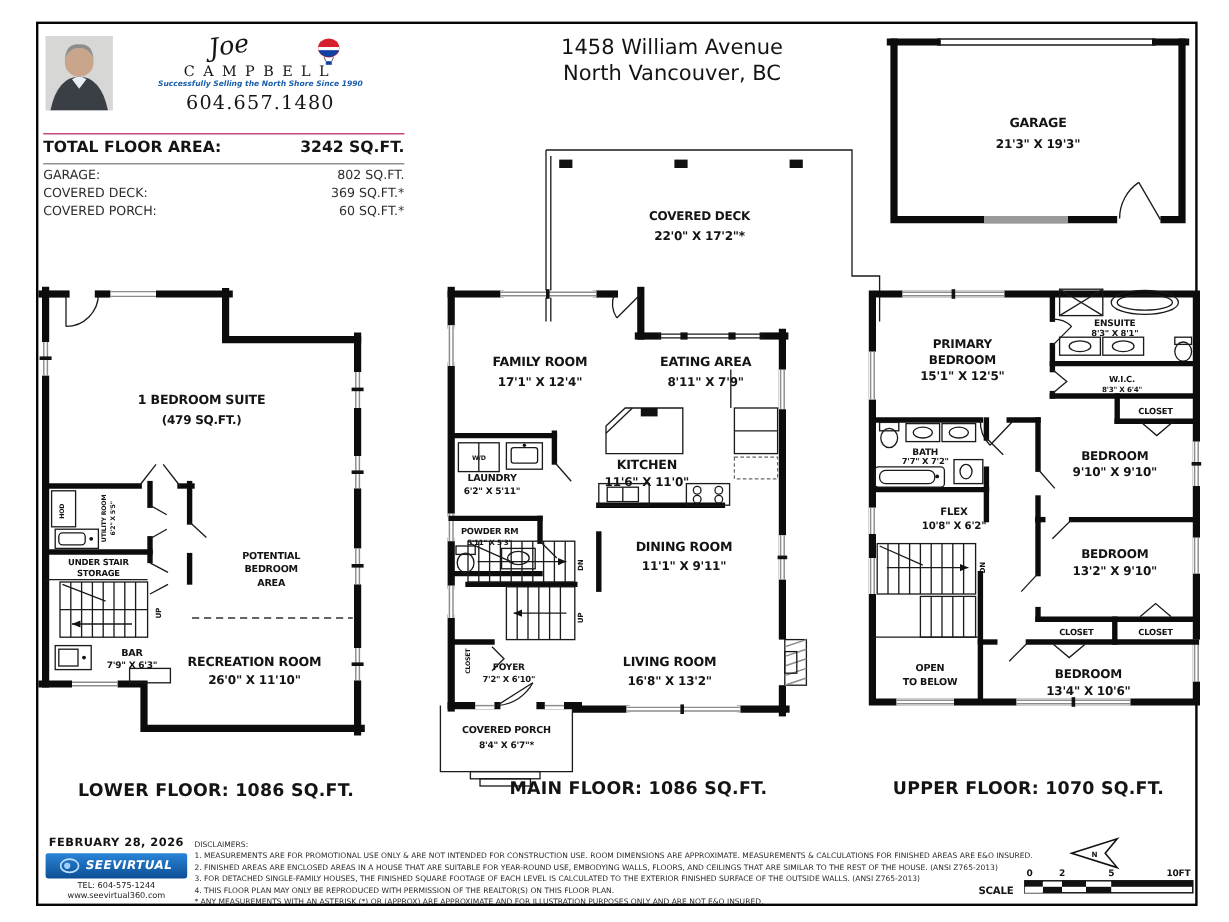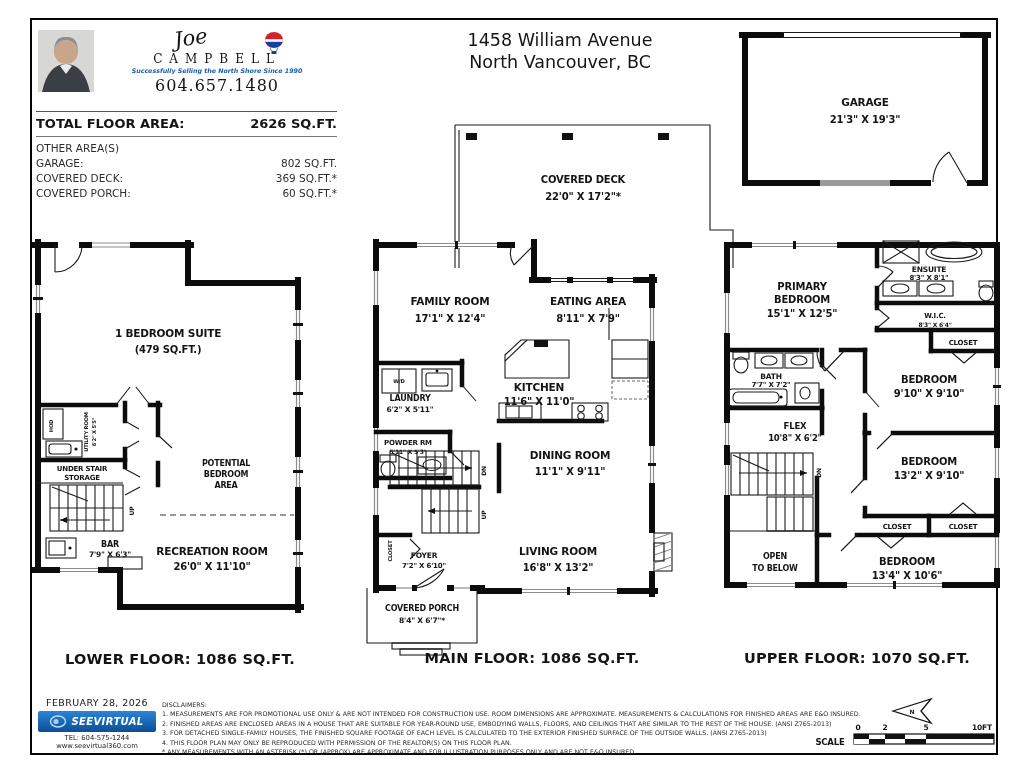--- a/index.html
+++ b/index.html
@@ -96,7 +96,7 @@
 <div class="abs areas">
   <div class="total">
     <span>TOTAL FLOOR AREA:</span>
-    <span>2626 SQ.FT.</span>
+    <span>3242 SQ.FT.</span>
   </div>
   <div class="other">OTHER AREA(S)</div>
   <div class="row">

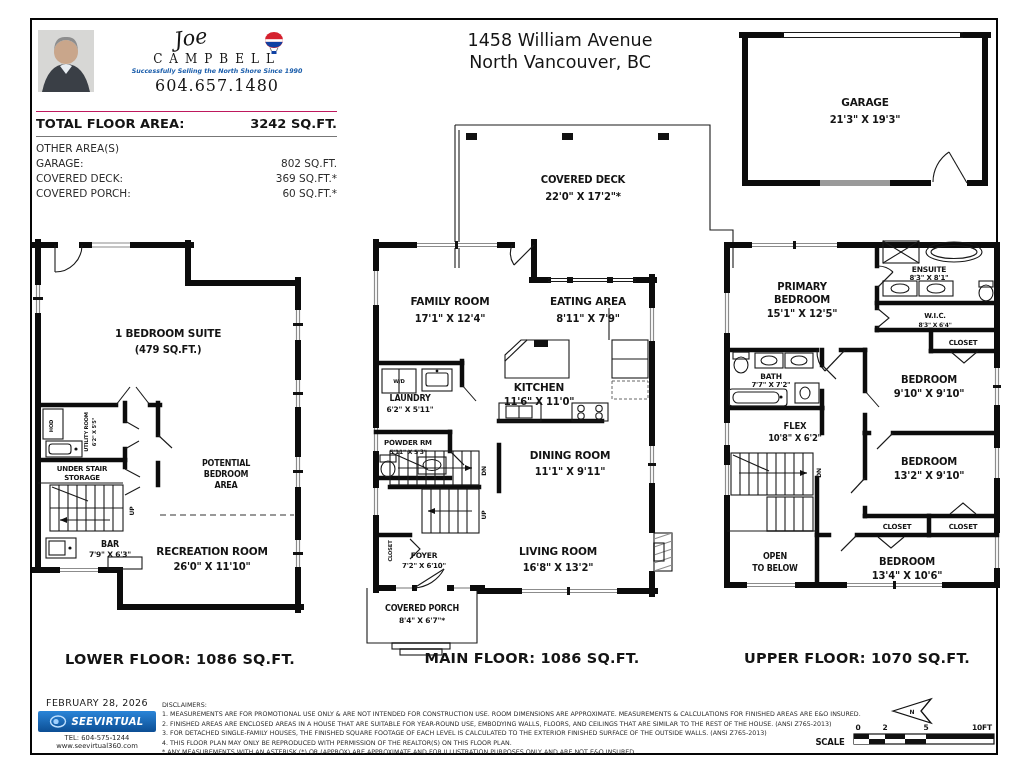--- a/index.html
+++ b/index.html
@@ -98,7 +98,6 @@
     <span>TOTAL FLOOR AREA:</span>
     <span>3242 SQ.FT.</span>
   </div>
-  <div class="other">OTHER AREA(S)</div>
   <div class="row">
     <span>GARAGE:</span>
     <span>802 SQ.FT.</span>

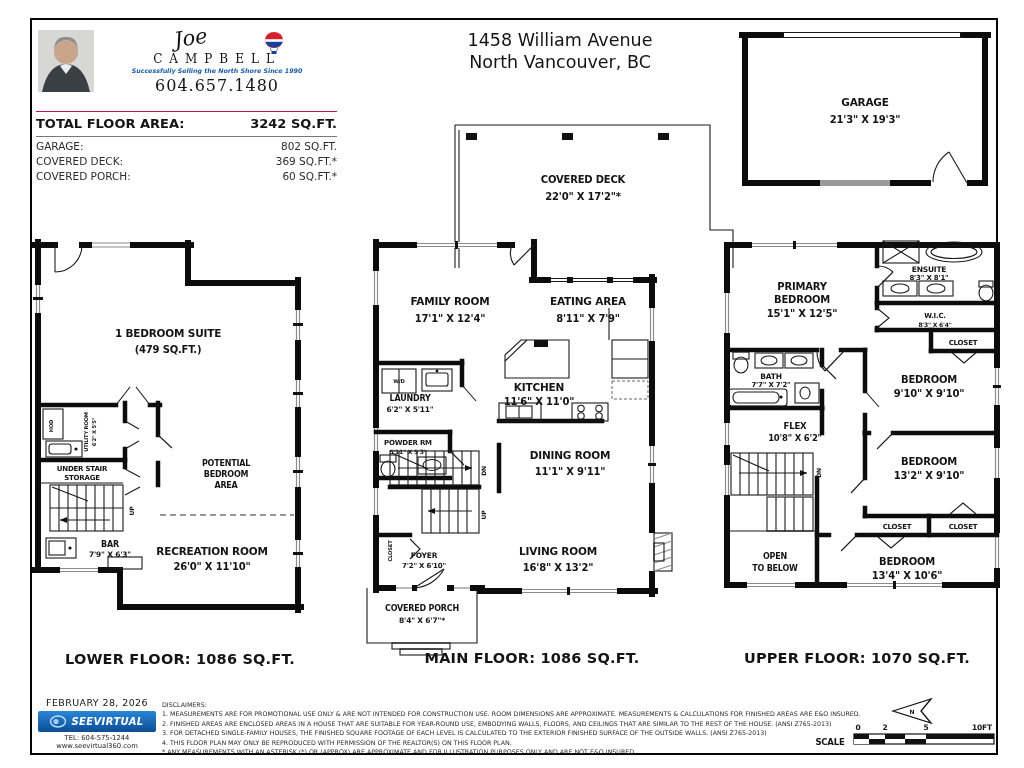--- a/index.html
+++ b/index.html
@@ -35,7 +35,7 @@
 
   
   .f-left{left:36px;top:697px;width:122px;text-align:center;}
-  .f-date{font-weight:400;font-size:9.5px;letter-spacing:.4px;}
+  .f-date{font-weight:700;font-size:9.5px;letter-spacing:.4px;}
   .f-logo{margin:3px auto 2px auto;width:118px;height:21px;border-radius:2px;
           background:linear-gradient(#2a85d8,#0c4e94);display:flex;align-items:center;justify-content:center;gap:5px;}
   .f-logo span{color:#fff;font-weight:800;font-style:italic;font-size:10px;letter-spacing:.4px;}

